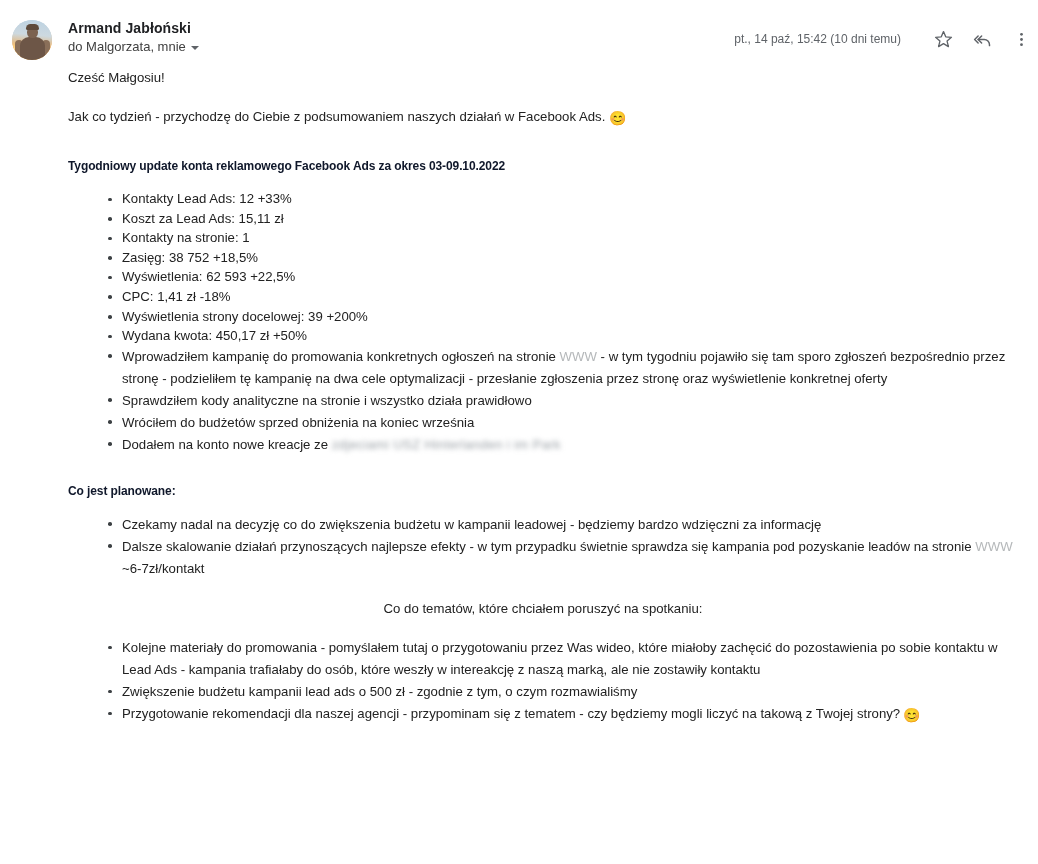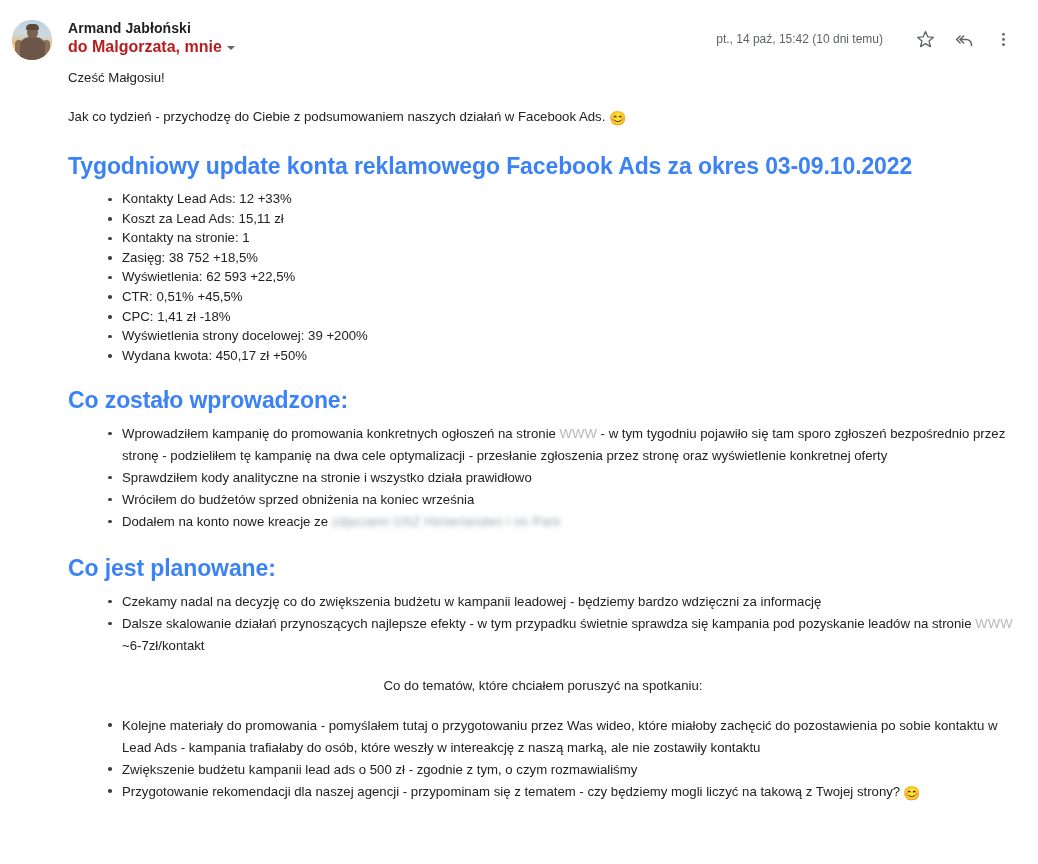--- a/index.html
+++ b/index.html
@@ -114,9 +114,8 @@
     line-height: 16px;
   }
   .recipient-text {
-    font-size: 16px;
-    color: #b91c1c;
-    font-weight: bold;
+    font-size: 13px;
+    color: #404040;
   }
   .caret {
     width: 0;

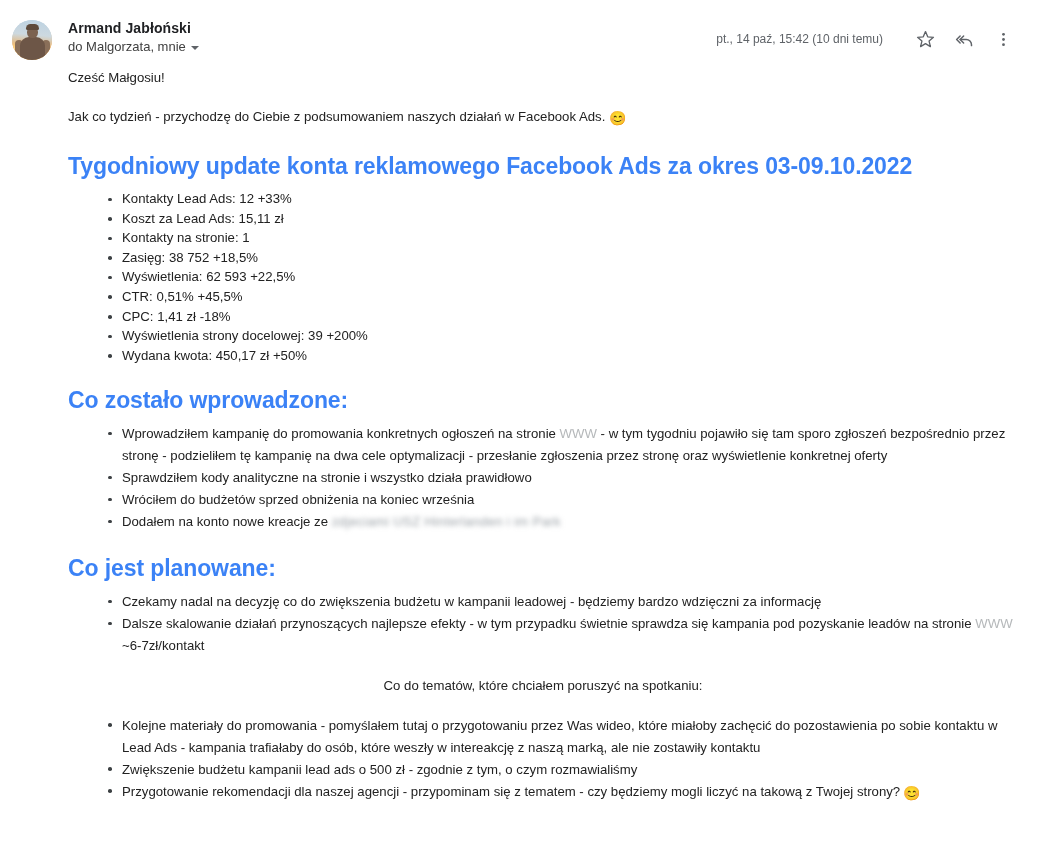--- a/index.html
+++ b/index.html
@@ -129,7 +129,7 @@
 
   .header-right {
     position: absolute;
-    right: 18px;
+    right: 0;
     top: 22px;
     display: flex;
     align-items: center;

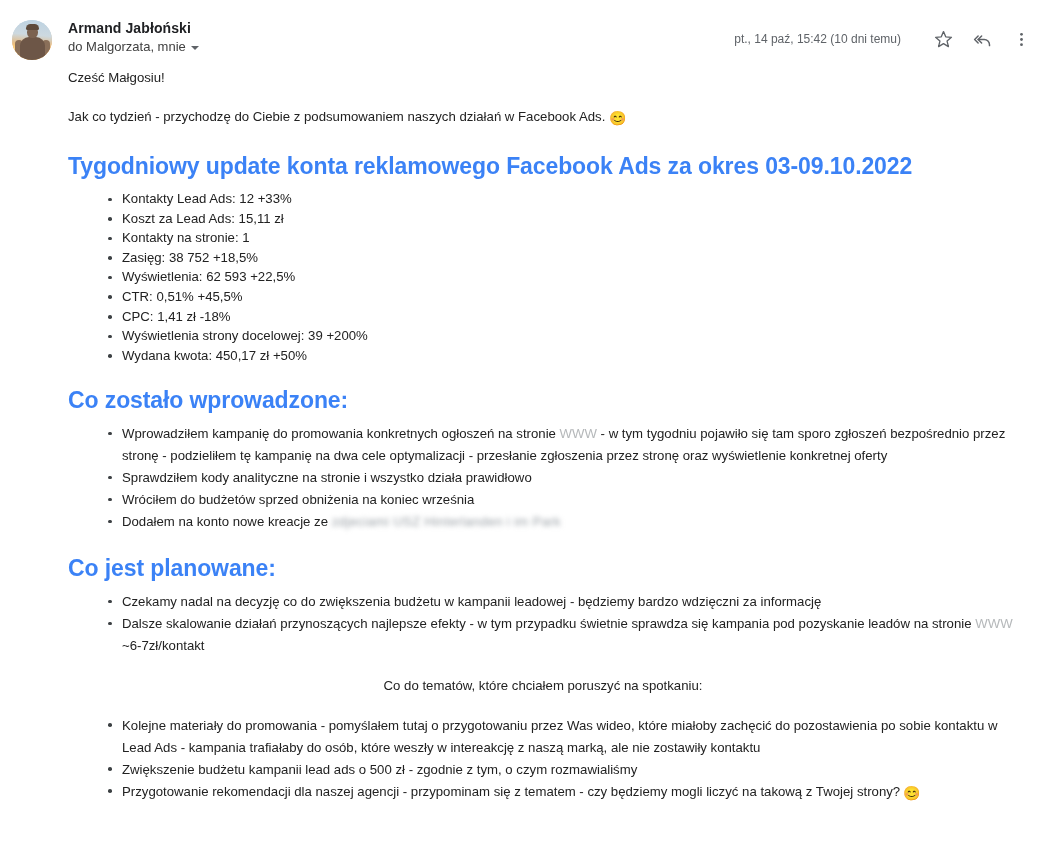--- a/index.html
+++ b/index.html
@@ -166,11 +166,11 @@
   .msg-body p.tight { margin-bottom: 0; text-align: center; }
 
   h2.section-title {
-    font-size: 23px;
+    font-size: 12px;
     font-weight: bold;
     line-height: 22px;
     margin: 24px 0 12px 0;
-    color: #3b82f6;
+    color: #0f172a;
     letter-spacing: -0.1px;
   }
   h2.section-title.first { margin-top: 27px; }

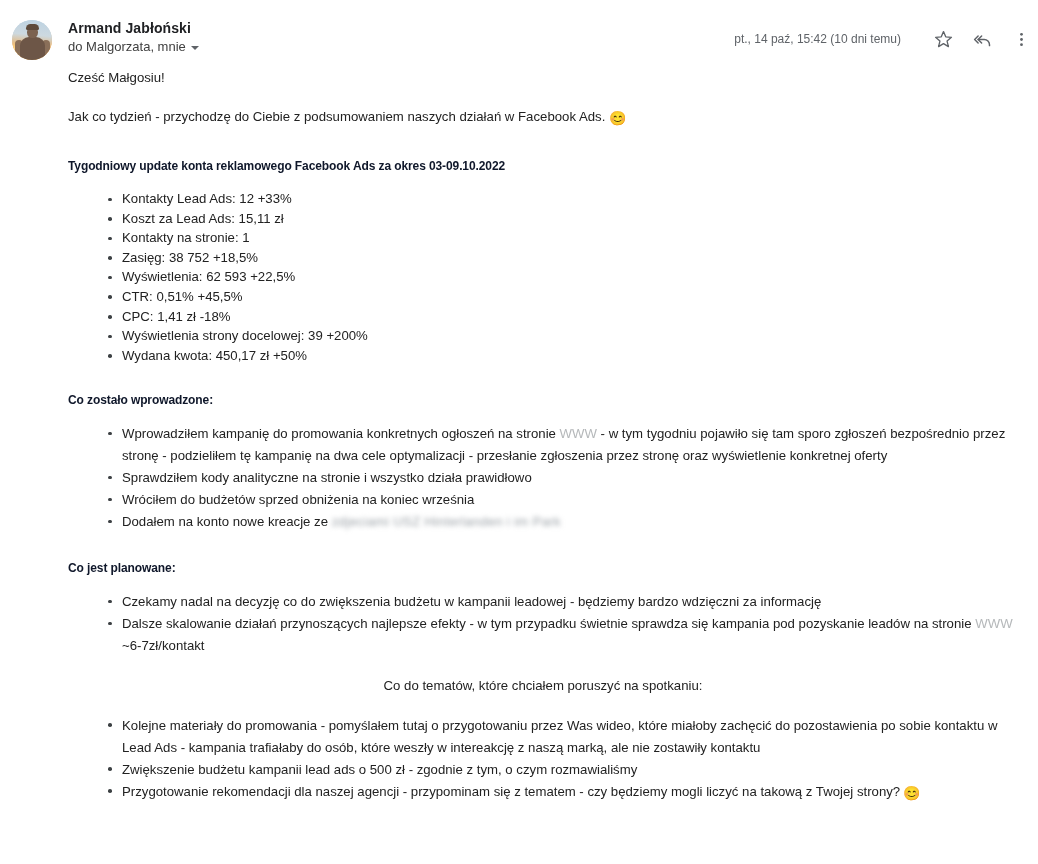--- a/index.html
+++ b/index.html
@@ -280,7 +280,6 @@
     <li>Kontakty na stronie: 1</li>
     <li>Zasięg: 38 752 +18,5%</li>
     <li>Wyświetlenia: 62 593 +22,5%</li>
-    <li>CTR: 0,51% +45,5%</li>
     <li>CPC: 1,41 zł -18%</li>
     <li>Wyświetlenia strony docelowej: 39 +200%</li>
     <li>Wydana kwota: 450,17 zł +50%</li>

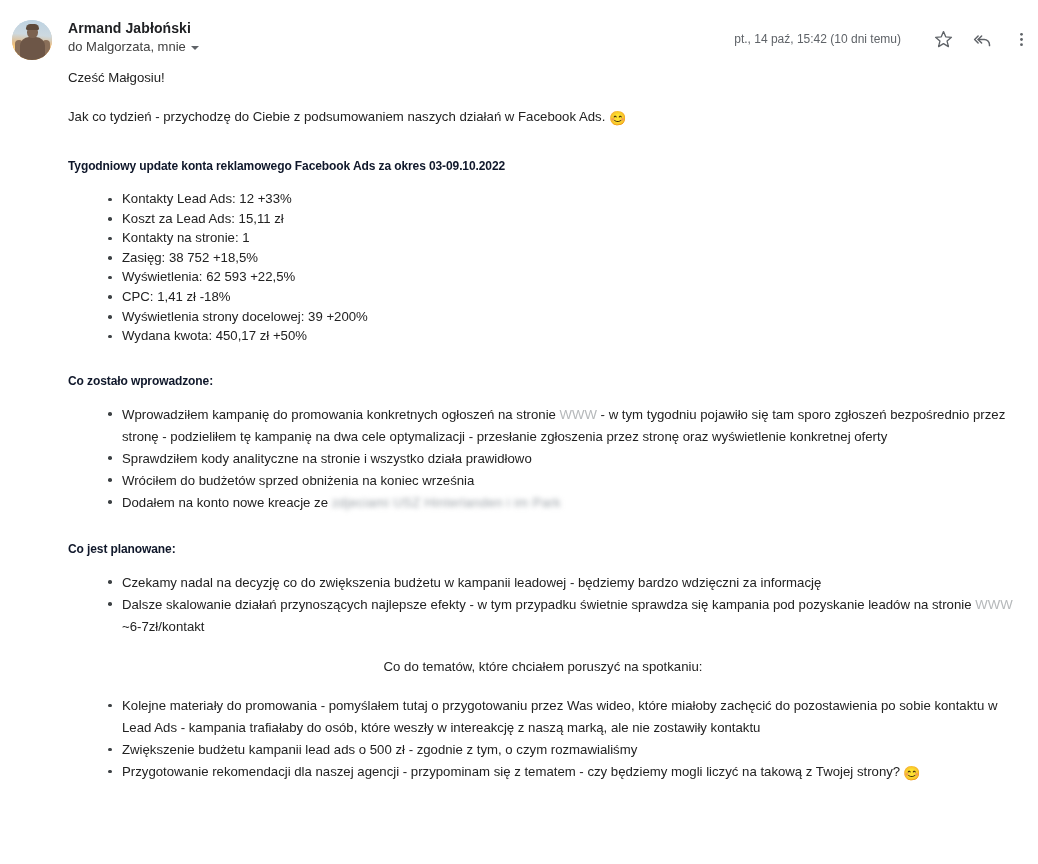--- a/index.html
+++ b/index.html
@@ -285,7 +285,6 @@
     <li>Wydana kwota: 450,17 zł +50%</li>
   </ul>
 
-  <h2 class="section-title">Co zostało wprowadzone:</h2>
 
   <ul class="bullets wide">
     <li>

